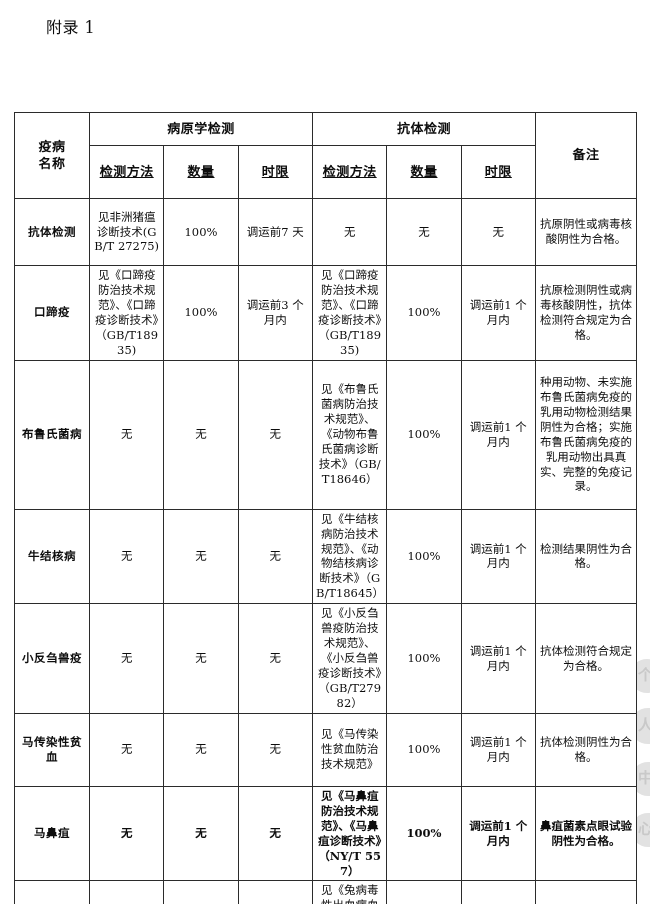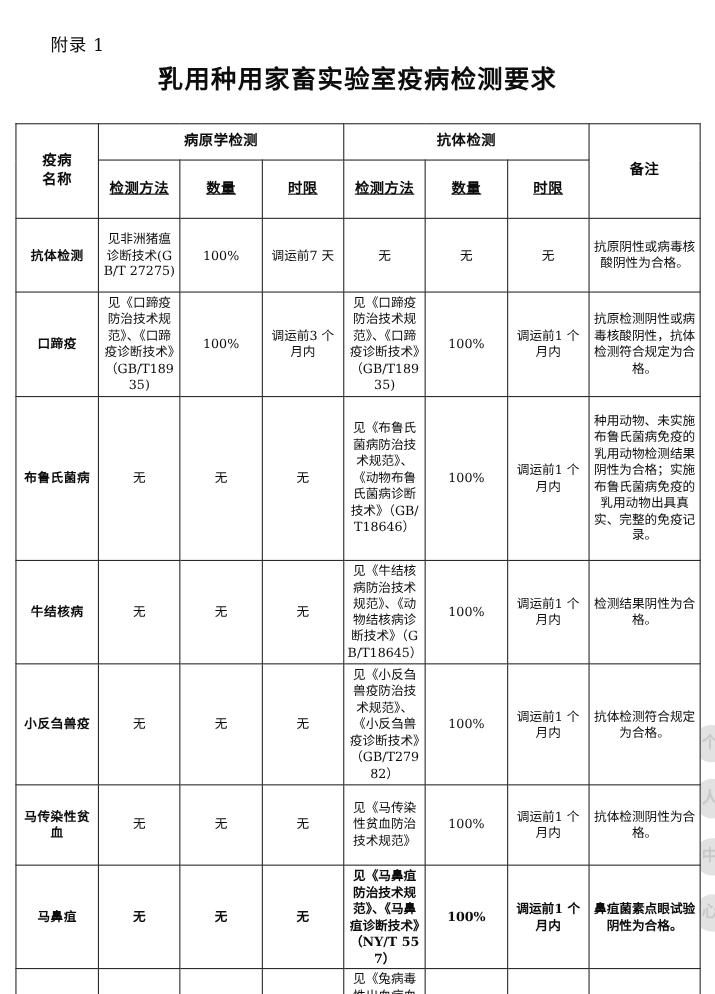--- a/index.html
+++ b/index.html
@@ -51,7 +51,7 @@
   .doc-label {
     position: absolute;
     left: 46px;
-    top: 27px;
+    top: 14px;
     font-size: 16px;
     letter-spacing: 0.5px;
     font-family: "DejaVu Serif", "Liberation Serif", serif;

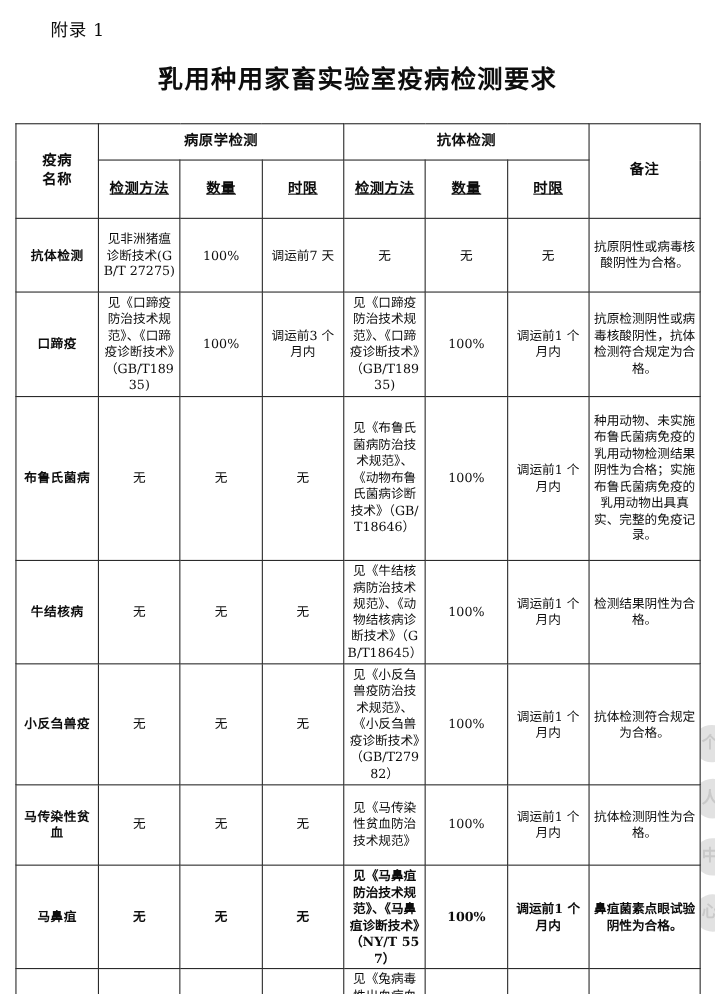--- a/index.html
+++ b/index.html
@@ -163,7 +163,6 @@
   </div>
 
   <div class="doc-label">附录 1</div>
-  <div class="doc-title">乳用种用家畜实验室疫病检测要求</div>
 
   <div class="table-wrap">
     <table class="detect">

